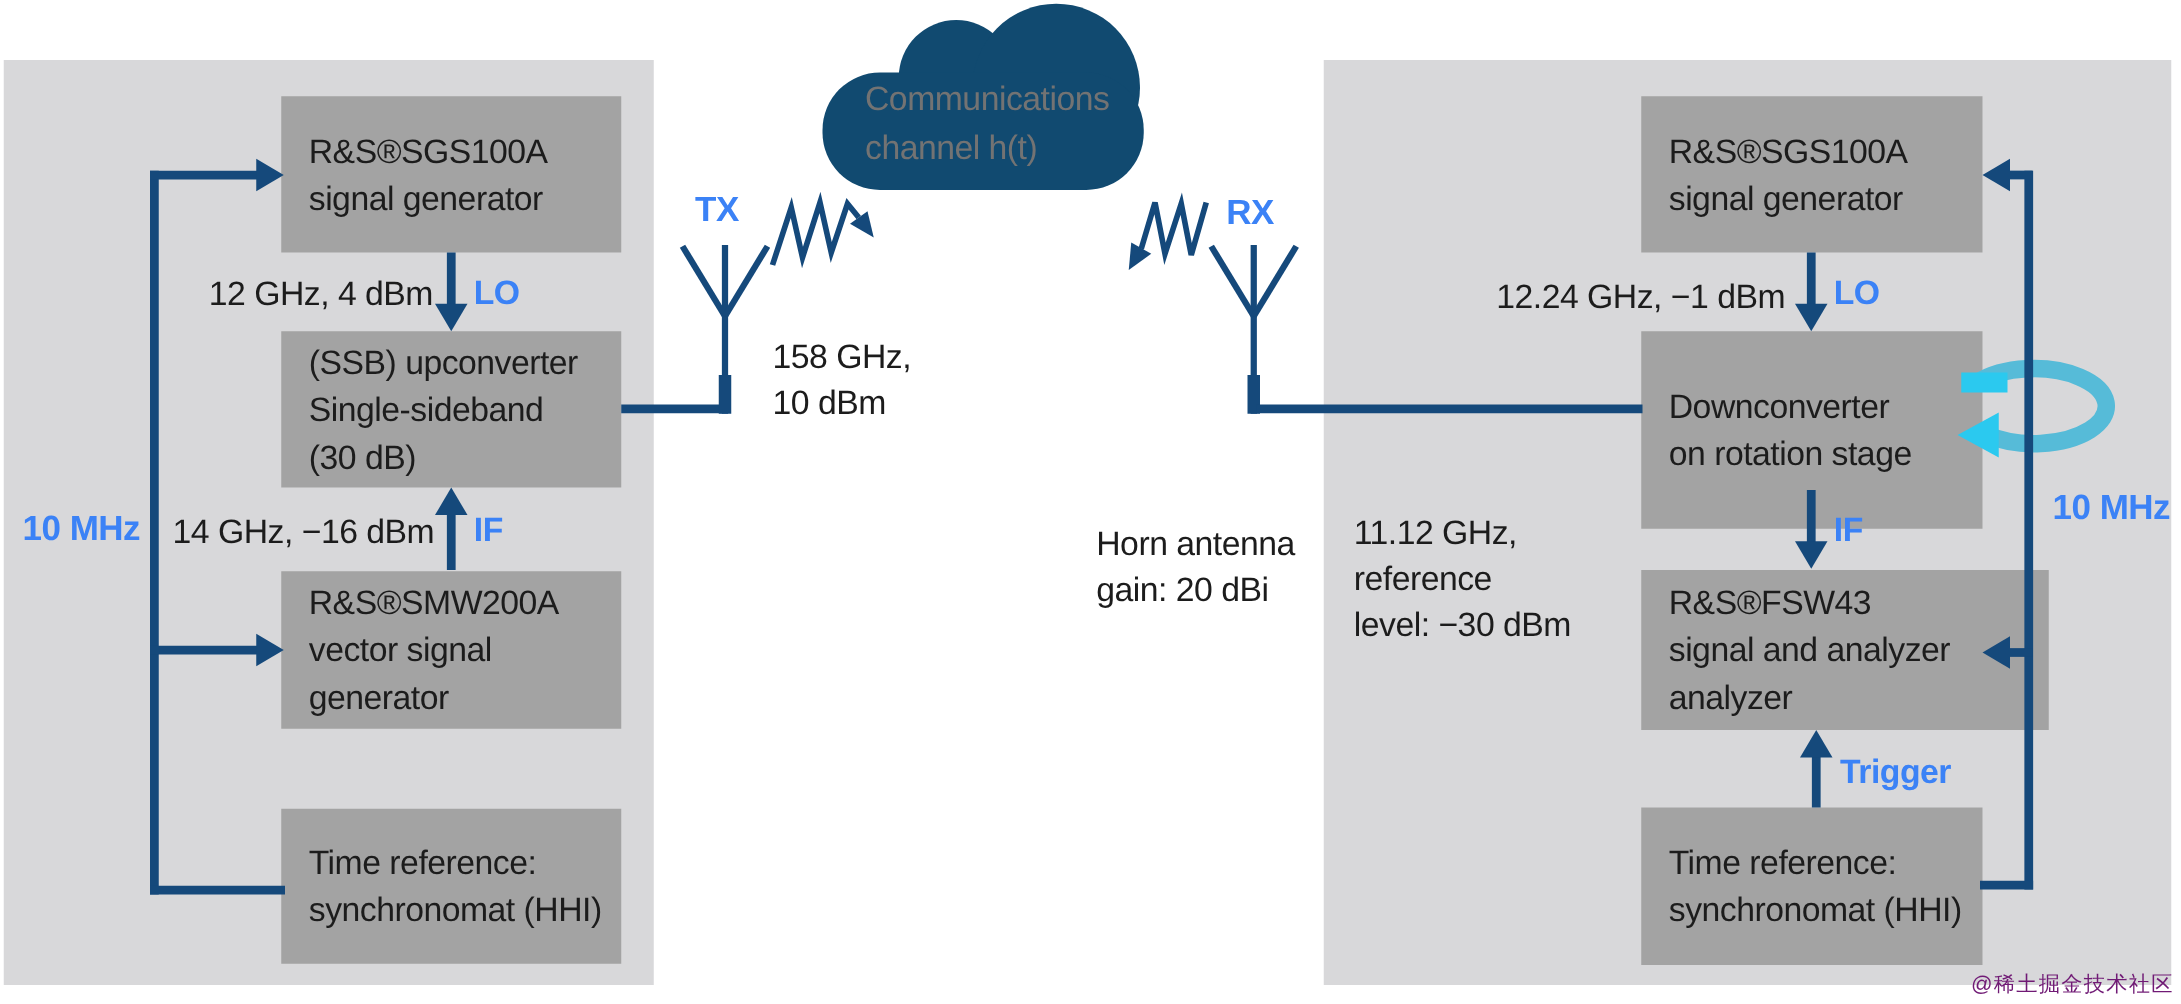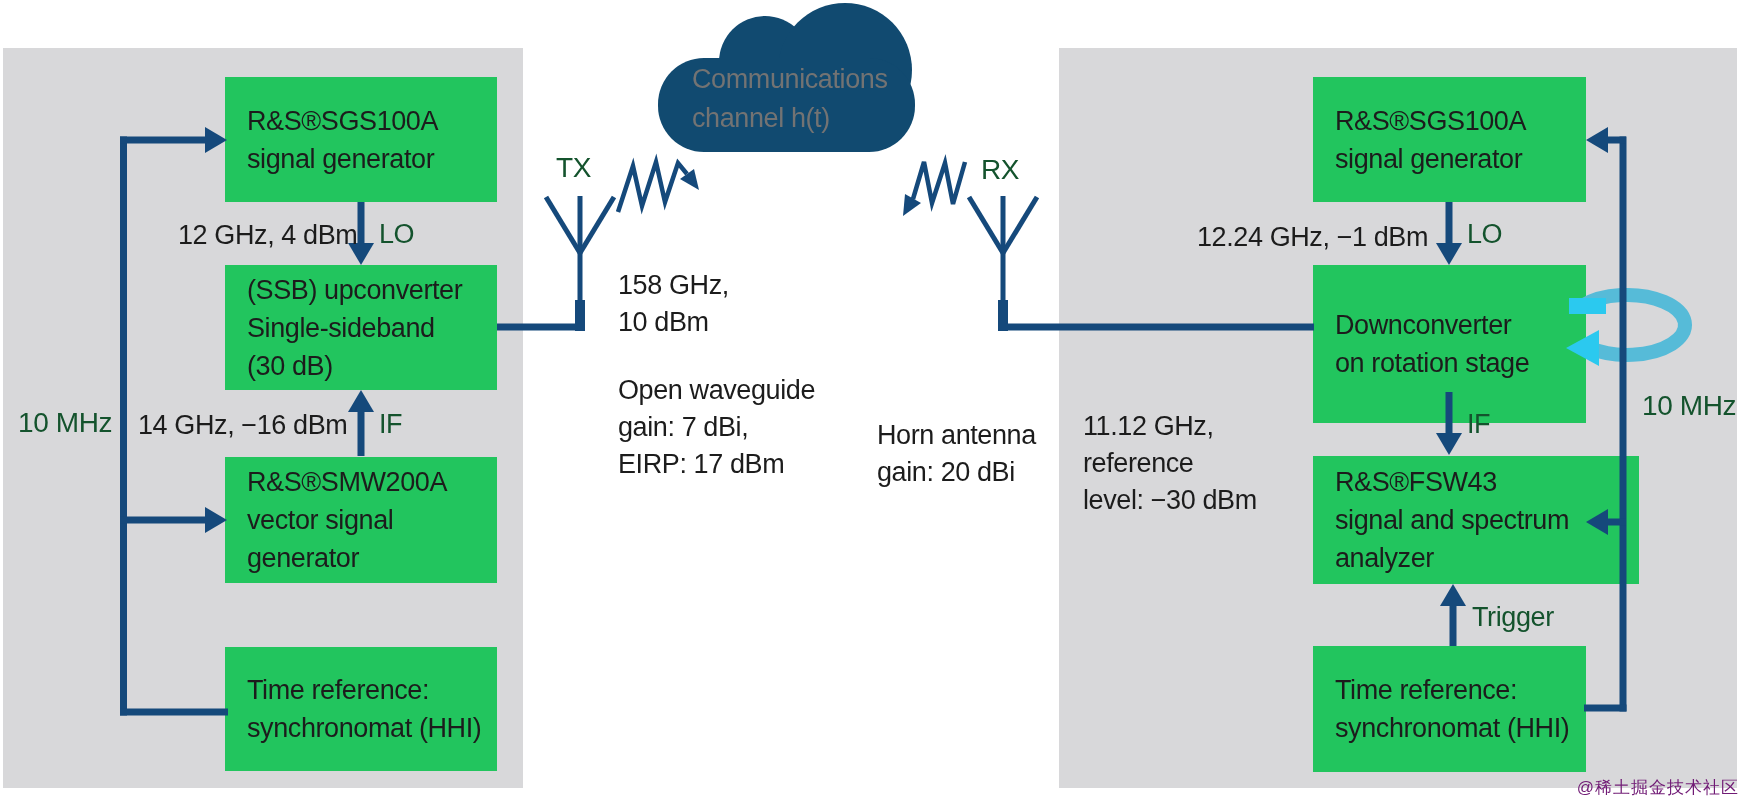--- a/index.html
+++ b/index.html
@@ -8,7 +8,7 @@
   .panel{position:absolute;top:48px;height:740px;background:#d8d8da;}
   .panel.left{left:3px;width:520px;}
   .panel.right{left:1059px;width:678px;}
-  .box{position:absolute;background:#22c55e;display:flex;flex-direction:column;justify-content:center;
+  .box{position:absolute;background:#a3a3a3;display:flex;flex-direction:column;justify-content:center;
        padding-left:22px;box-sizing:border-box;font-size:27px;line-height:38px;letter-spacing:-0.4px;}
   .box div{white-space:nowrap;}
   .note{position:absolute;font-size:27px;line-height:37px;letter-spacing:-0.4px;white-space:pre-line;}

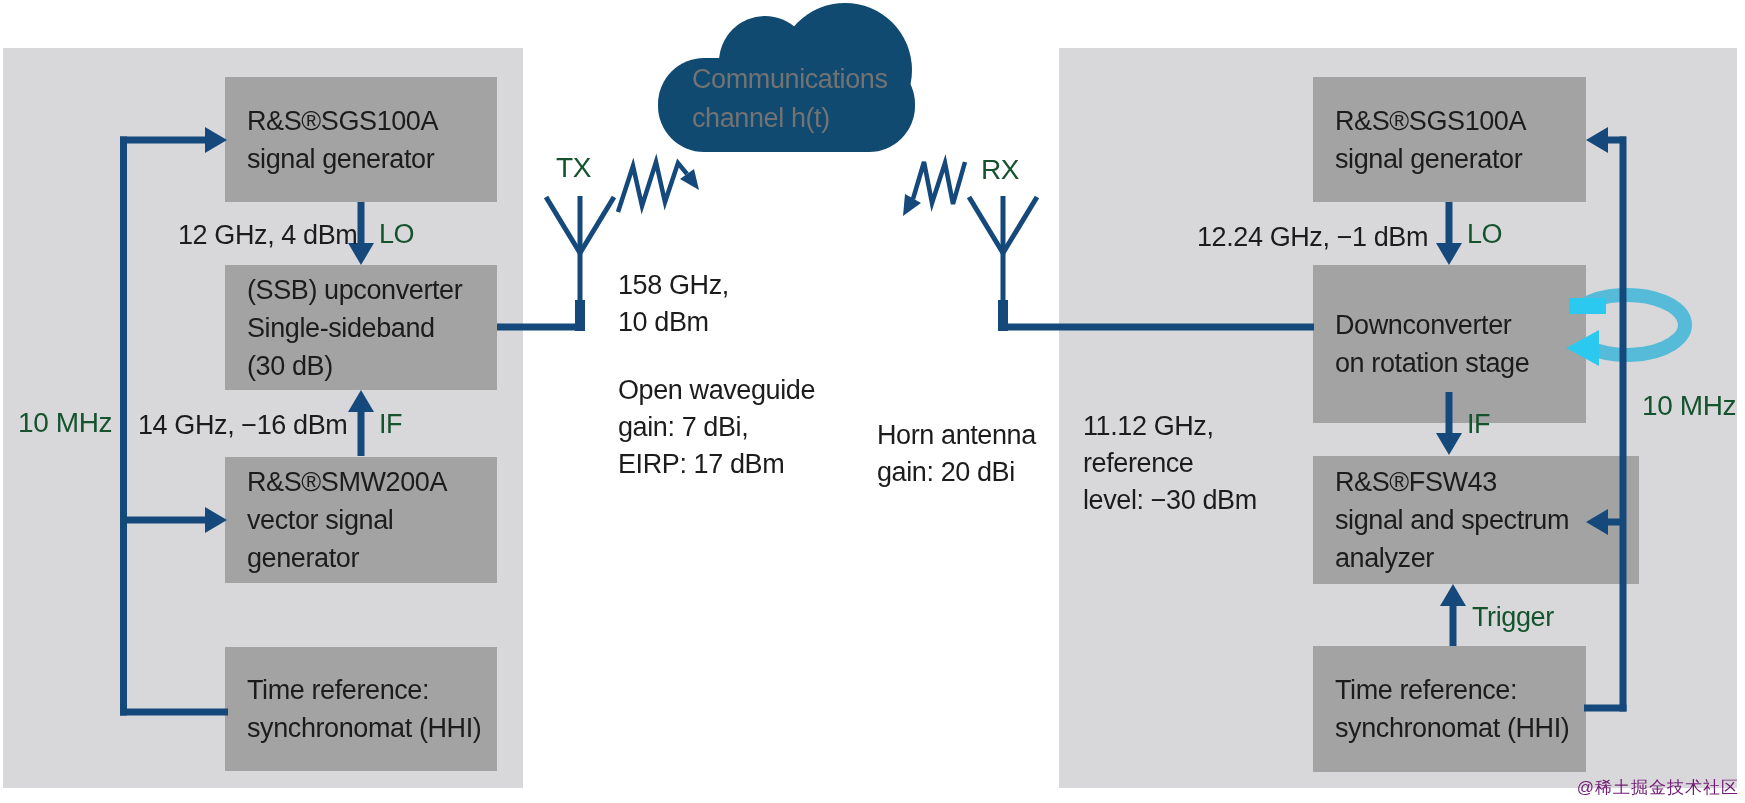--- a/index.html
+++ b/index.html
@@ -12,7 +12,7 @@
        padding-left:22px;box-sizing:border-box;font-size:27px;line-height:38px;letter-spacing:-0.4px;}
   .box div{white-space:nowrap;}
   .note{position:absolute;font-size:27px;line-height:37px;letter-spacing:-0.4px;white-space:pre-line;}
-  .blabel{position:absolute;font-size:27px;font-weight:normal;letter-spacing:-0.4px;color:#14532d;white-space:nowrap;}
+  .blabel{position:absolute;font-size:27px;font-weight:bold;letter-spacing:-0.4px;color:#3b82f6;white-space:nowrap;}
   .cloud-text{position:absolute;left:692px;top:60px;color:#737373;font-size:27px;line-height:39px;letter-spacing:-0.4px;}
   svg.overlay{position:absolute;left:0;top:0;z-index:5;}
   .layer{position:absolute;left:0;top:0;width:100%;height:100%;}

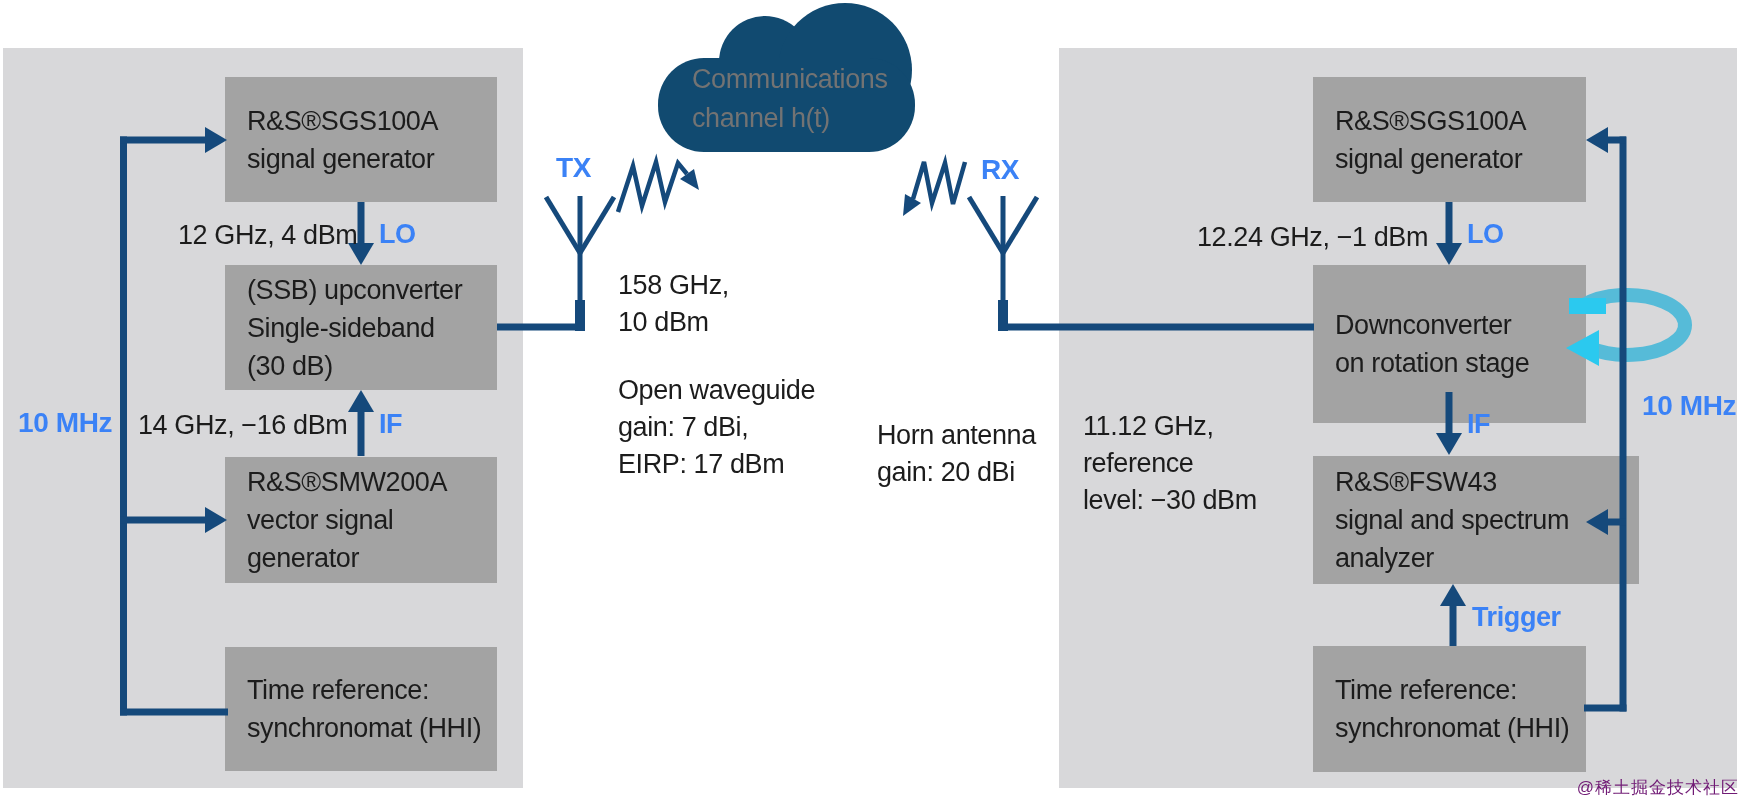--- a/index.html
+++ b/index.html
@@ -164,7 +164,7 @@
     </div>
 
     <div class="blabel" style="left:18px;top:407px;font-size:28px;">10 MHz</div>
-    <div class="note" style="left:178px;top:217px;">12 GHz, 4 dBm</div>
+    <div class="note" style="left:167px;top:217px;">12 GHz, 4 dBm</div>
     <div class="blabel" style="left:379px;top:219px;">LO</div>
     <div class="note" style="left:138px;top:407px;">14 GHz, −16 dBm</div>
     <div class="blabel" style="left:379px;top:409px;">IF</div>

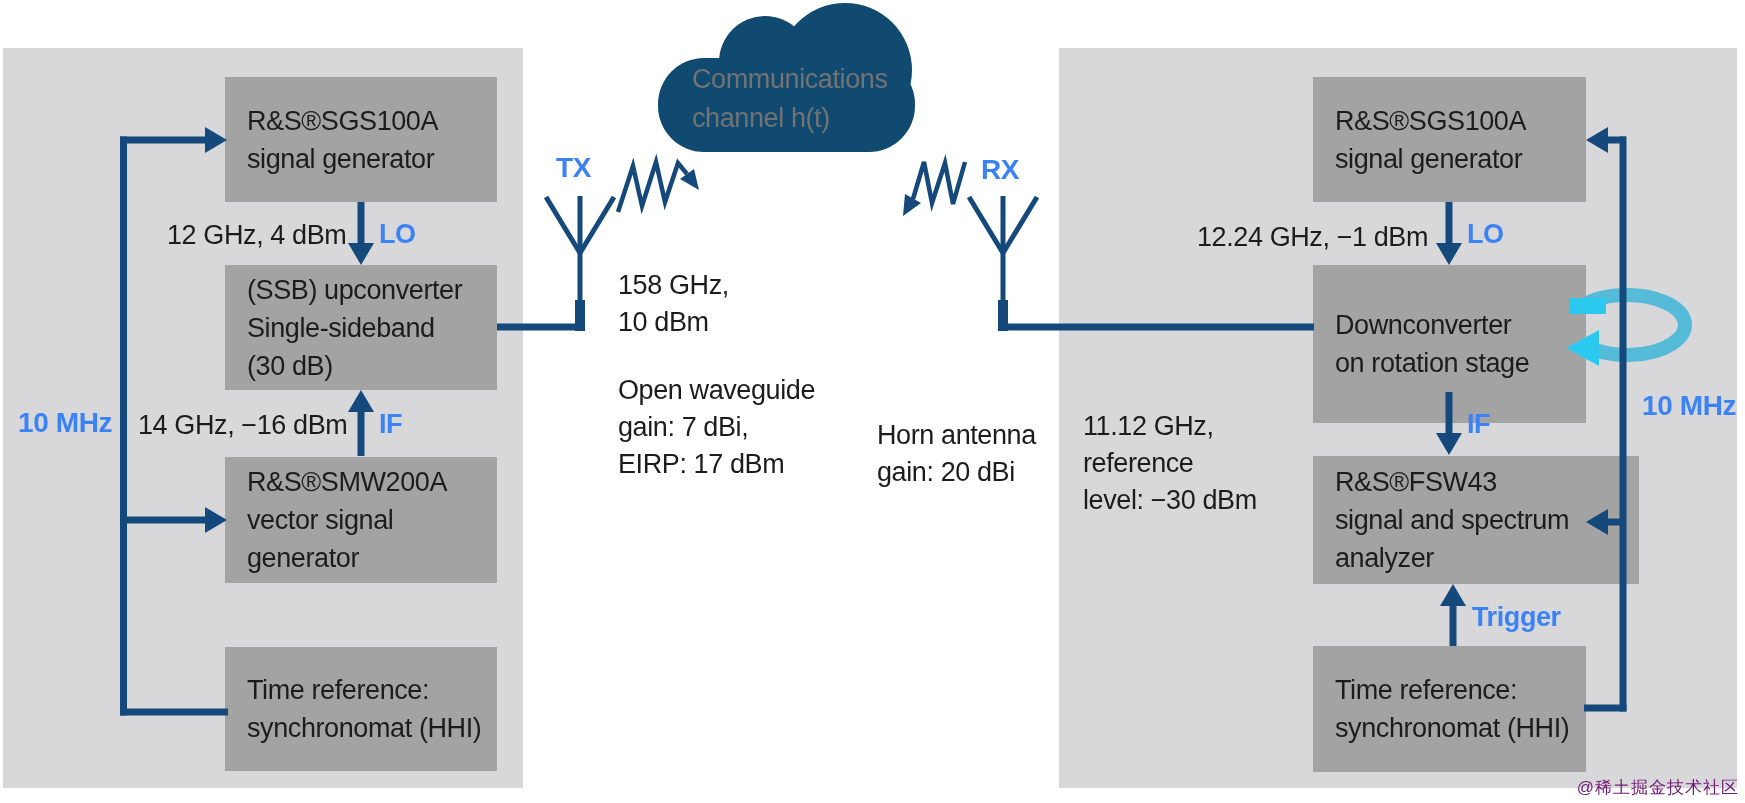--- a/index.html
+++ b/index.html
@@ -171,9 +171,6 @@
     <div class="blabel" style="left:556px;top:152px;font-size:28px;">TX</div>
     <div class="note" style="left:618px;top:267px;">158 GHz,
 10 dBm</div>
-    <div class="note" style="left:618px;top:372px;">Open waveguide
-gain: 7 dBi,
-EIRP: 17 dBm</div>
 
     <div class="blabel" style="left:981px;top:154px;font-size:28px;">RX</div>
     <div class="note" style="left:877px;top:371px;margin-top:46px;">Horn antenna

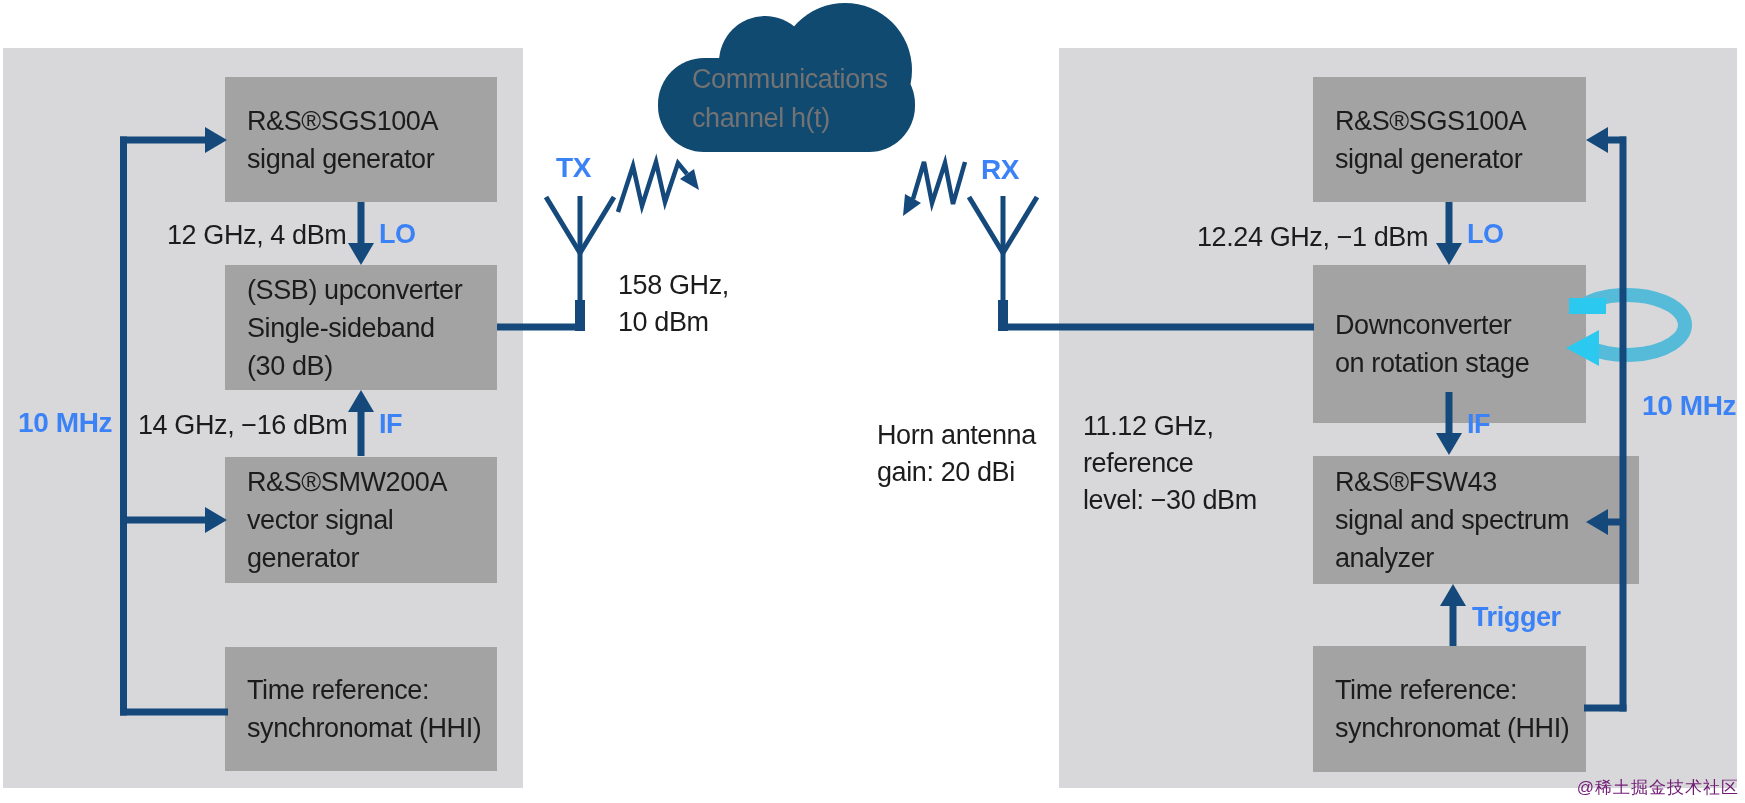--- a/index.html
+++ b/index.html
@@ -55,7 +55,7 @@
   </div>
   <div class="box" style="left:1313px;top:456px;width:326px;height:128px;">
     <div>R&amp;S®FSW43</div>
-    <div>signal and spectrum</div>
+    <div>signal and analyzer</div>
     <div>analyzer</div>
   </div>
   <div class="box" style="left:1313px;top:646px;width:273px;height:126px;">

